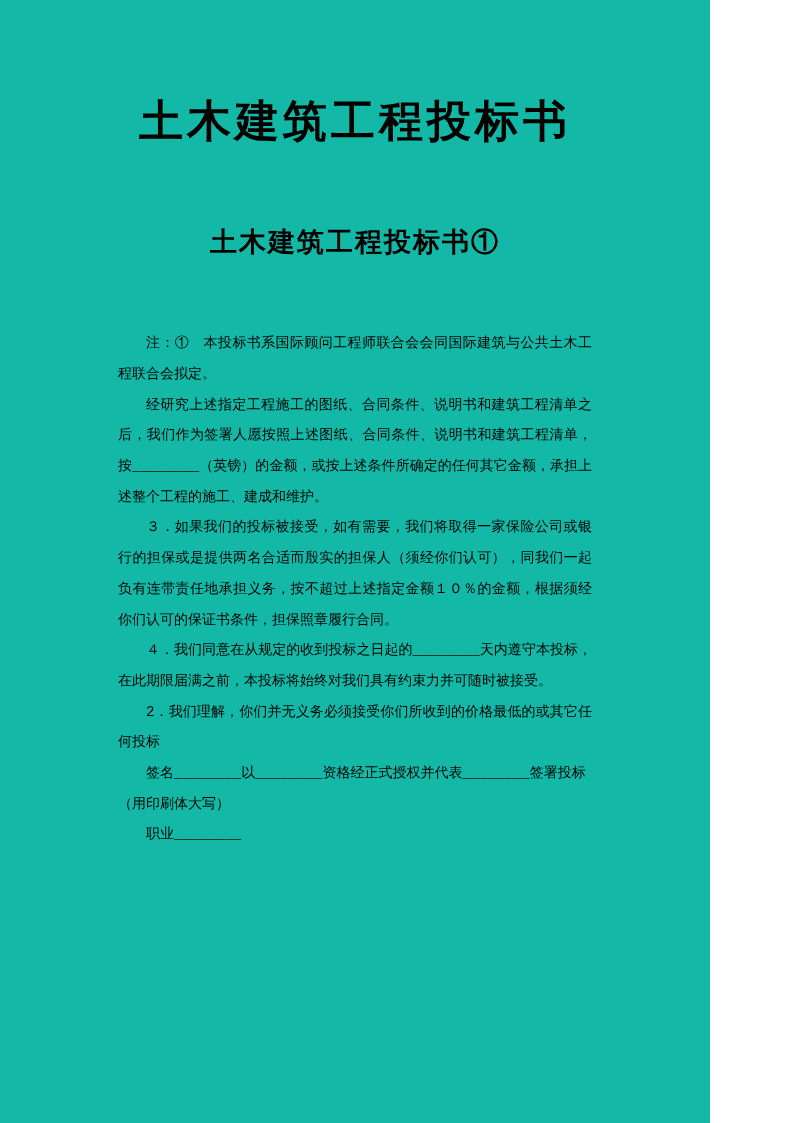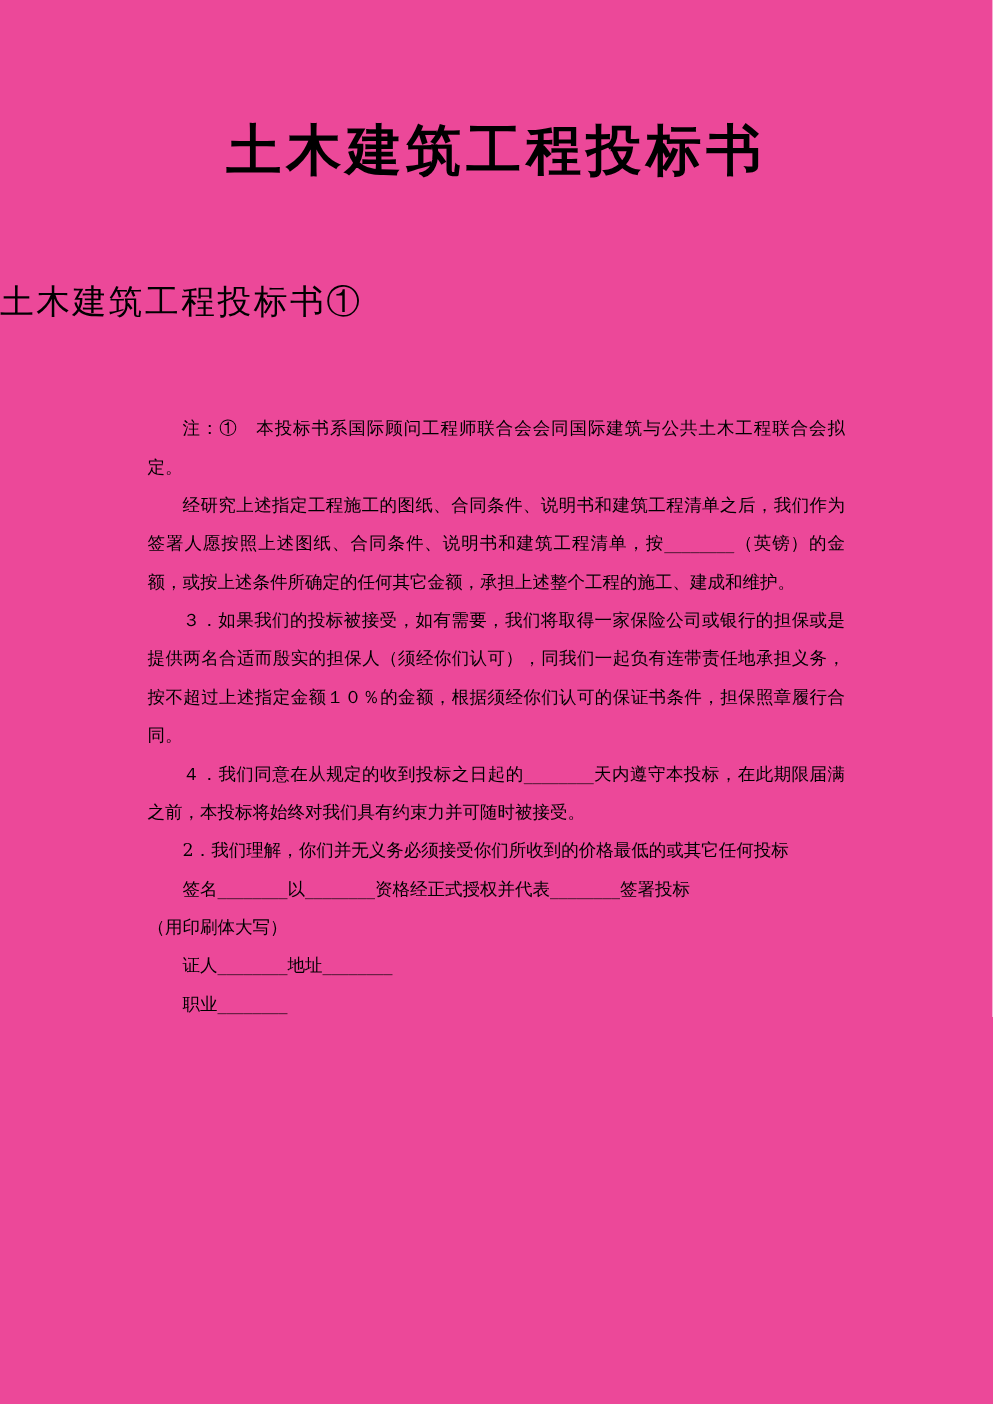--- a/index.html
+++ b/index.html
@@ -11,9 +11,9 @@
     color: #000000;
   }
   .page {
-    width: 794px;
+    width: 710px;
     height: 1123px;
-    background: #ec4899;
+    background: #14b8a6;
     overflow: hidden;
   }
   .doc-title {

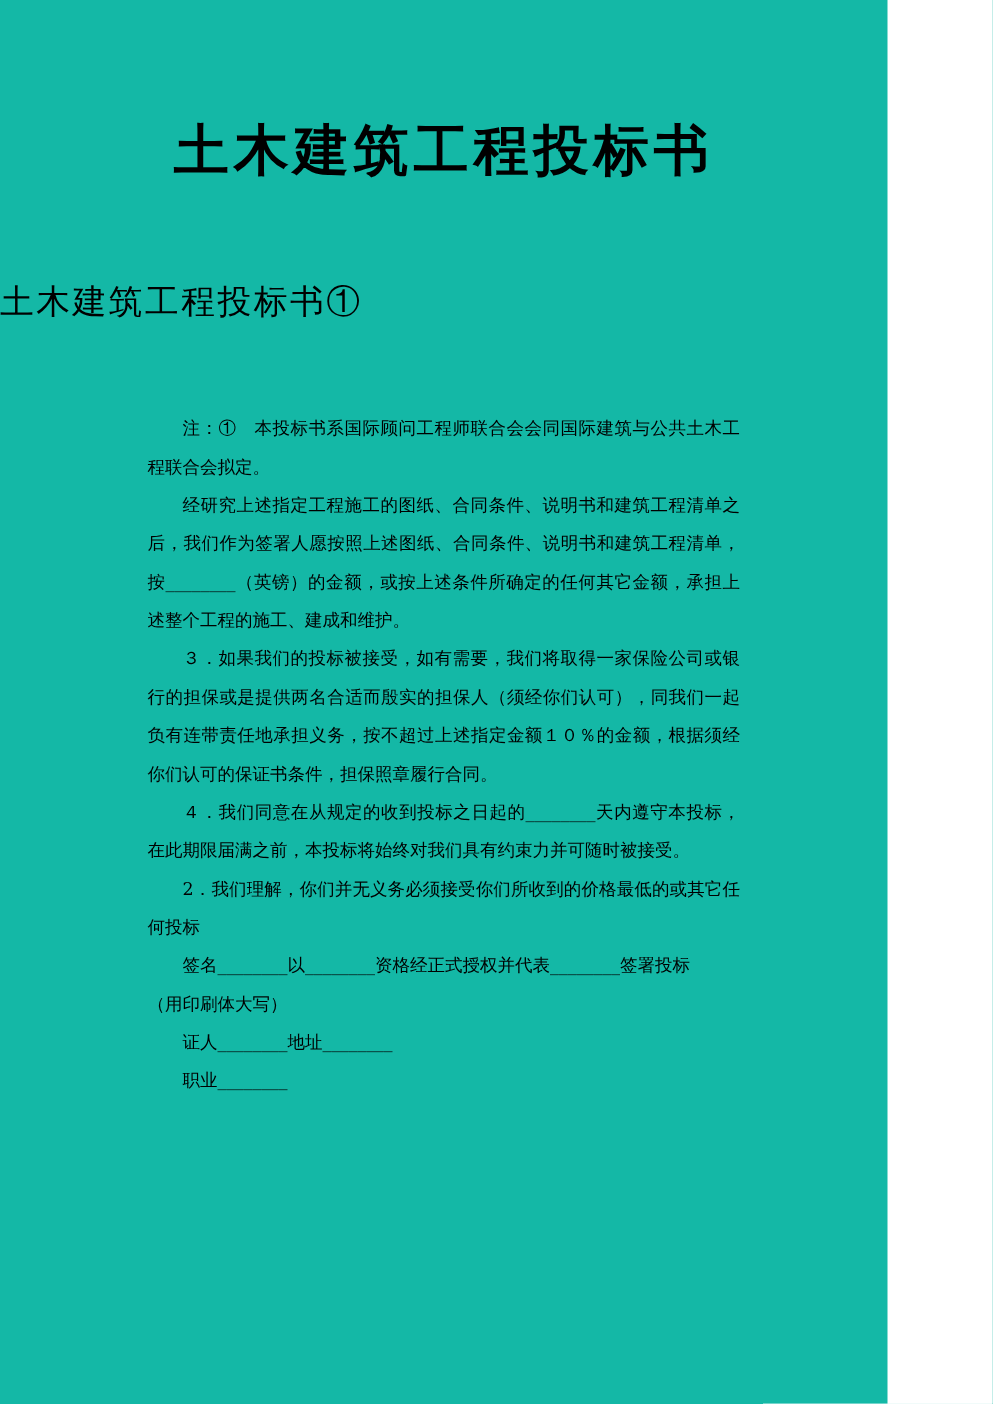--- a/index.html
+++ b/index.html
@@ -26,7 +26,8 @@
   }
   .doc-subtitle {
     font-size: 27px;
-    font-weight: normal;
+    font-weight: bold;
+    text-align: center;
     letter-spacing: 2px;
     margin-top: 78px;
     line-height: 1.2;

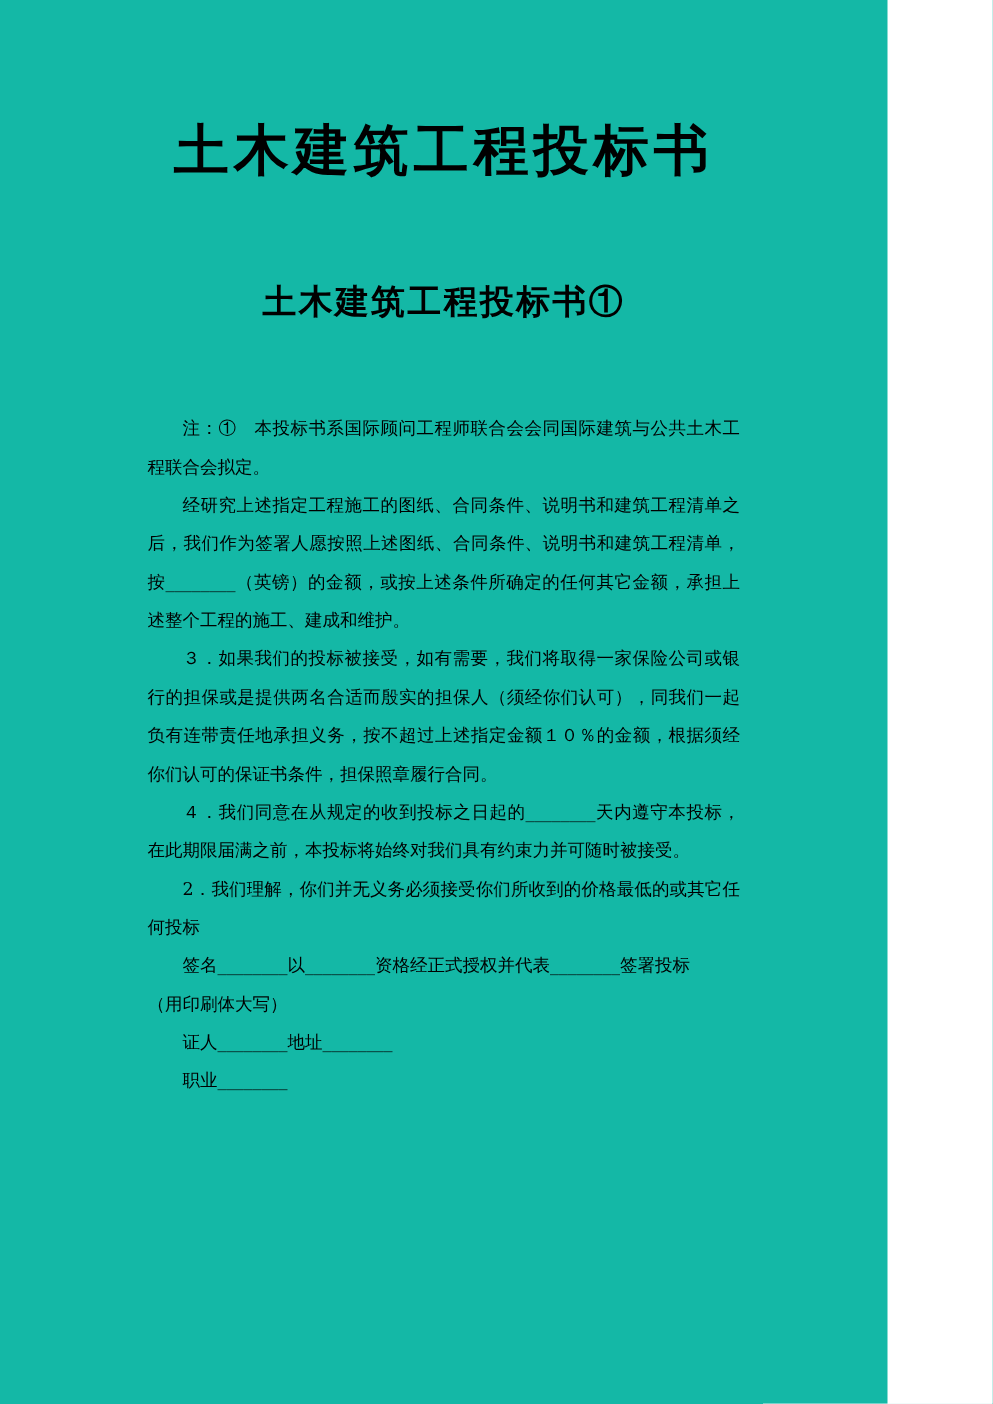--- a/index.html
+++ b/index.html
@@ -42,6 +42,7 @@
   .para {
     text-indent: 2em;
     word-break: break-all;
+    font-family: Liberation Mono, monospace;
   }
   .para.centered {
     text-align: left;

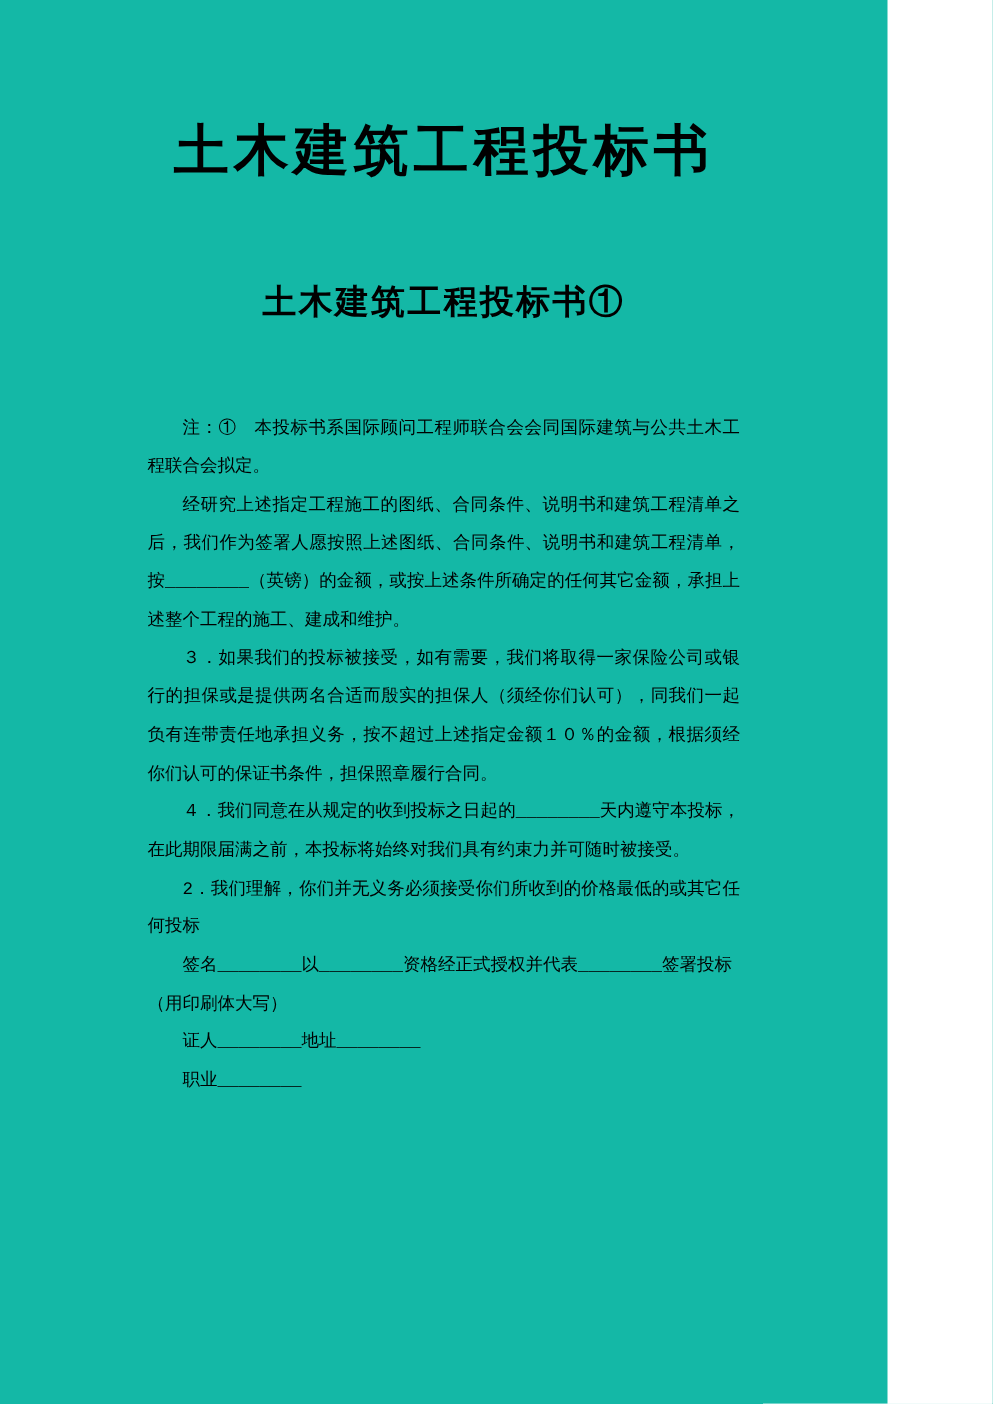--- a/index.html
+++ b/index.html
@@ -78,7 +78,6 @@
 
     <p class="para centered">（用印刷体大写）</p>
 
-    <p class="para">证人________地址________</p>
 
 
     <p class="para">职业________</p>

